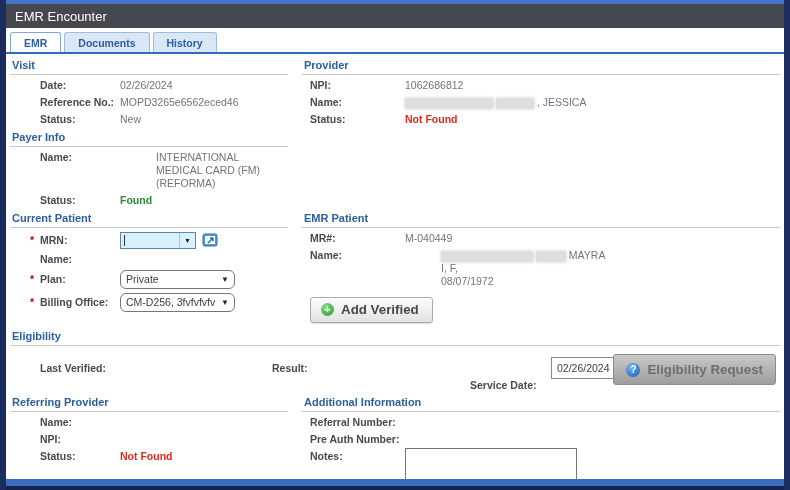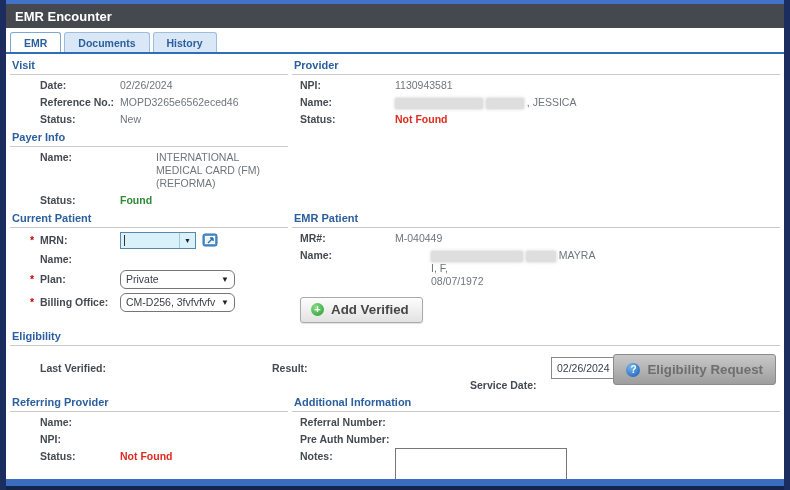--- a/index.html
+++ b/index.html
@@ -18,7 +18,7 @@
   .topline { height:4px; background:#4273c9; }
   .titlebar {
     height:24px; background:#45494f; color:#fff;
-    font-weight:bold; font-size:13px;
+    font-weight:normal; font-size:13px;
     padding:5px 0 0 9px;
   }
   .tabbar {

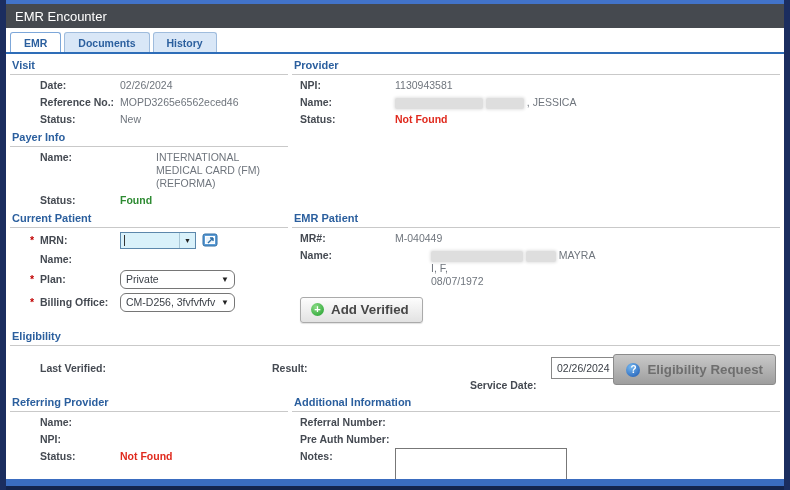--- a/index.html
+++ b/index.html
@@ -33,7 +33,7 @@
   }
   .tab.active { background:#fff; border-color:#7da7d9; }
   .content { padding:0 4px; }
-  .band { display:grid; grid-template-columns:278px 1fr; column-gap:4px; }
+  .band { display:grid; grid-template-columns:278px 1fr; column-gap:14px; }
   .sec h3 {
     margin:0; color:#2b5f9e; font-size:11px; font-weight:bold;
     padding:5px 0 3px 2px; border-bottom:1px solid #c9c9c9;

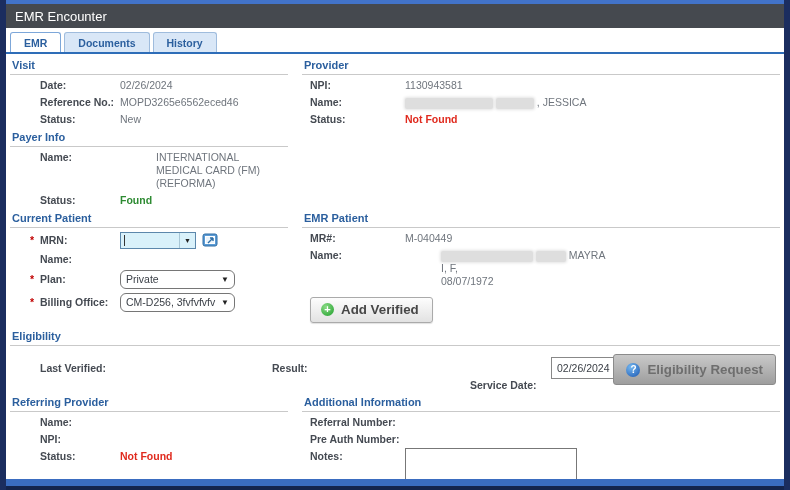--- a/index.html
+++ b/index.html
@@ -158,7 +158,7 @@
         <h3>Provider</h3>
         <div class="row">
           <span class="lbl">NPI:</span>
-          <span class="val">1130943581</span>
+          <span class="val">1062686812</span>
         </div>
         <div class="row">
           <span class="lbl">Name:</span>

